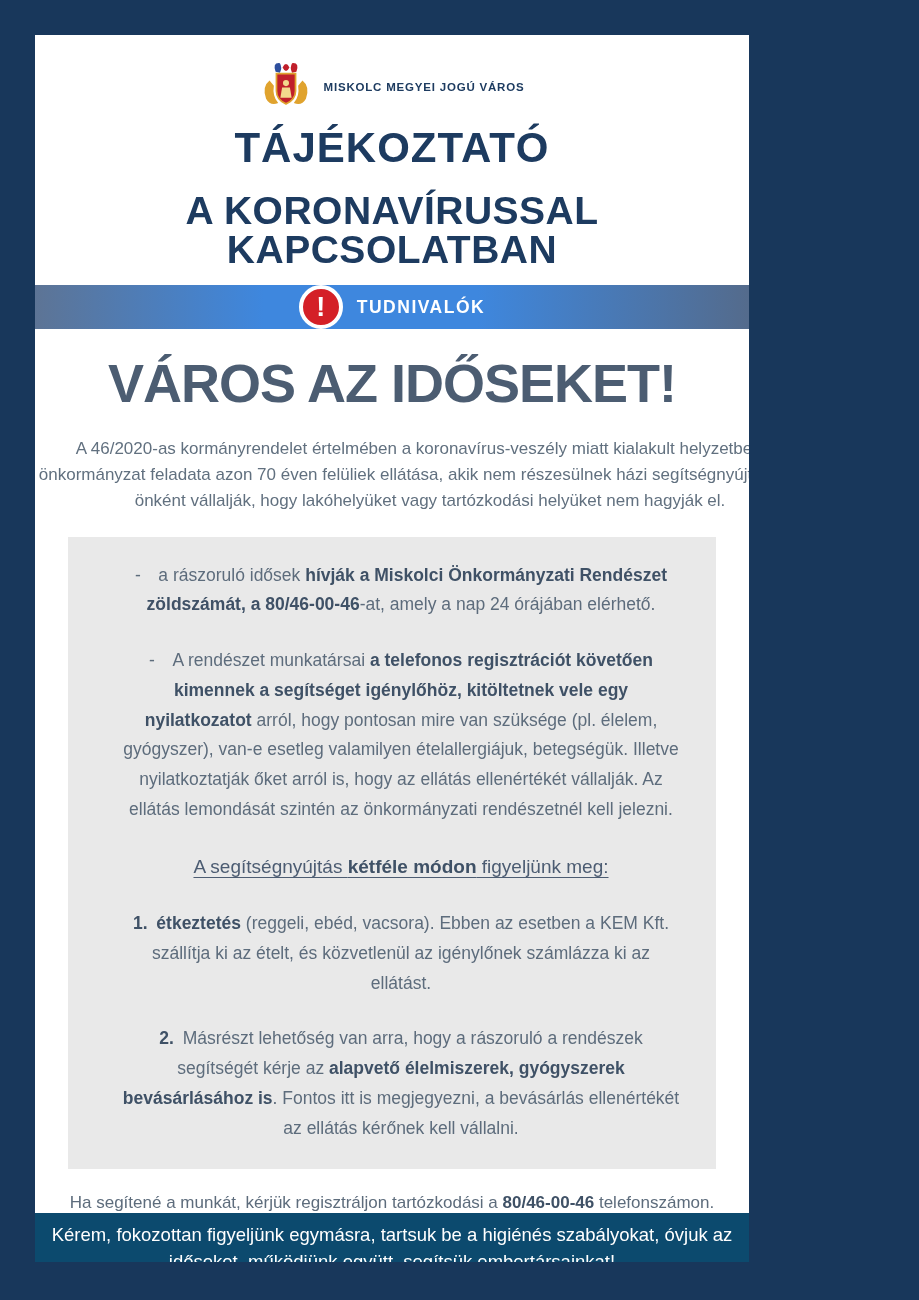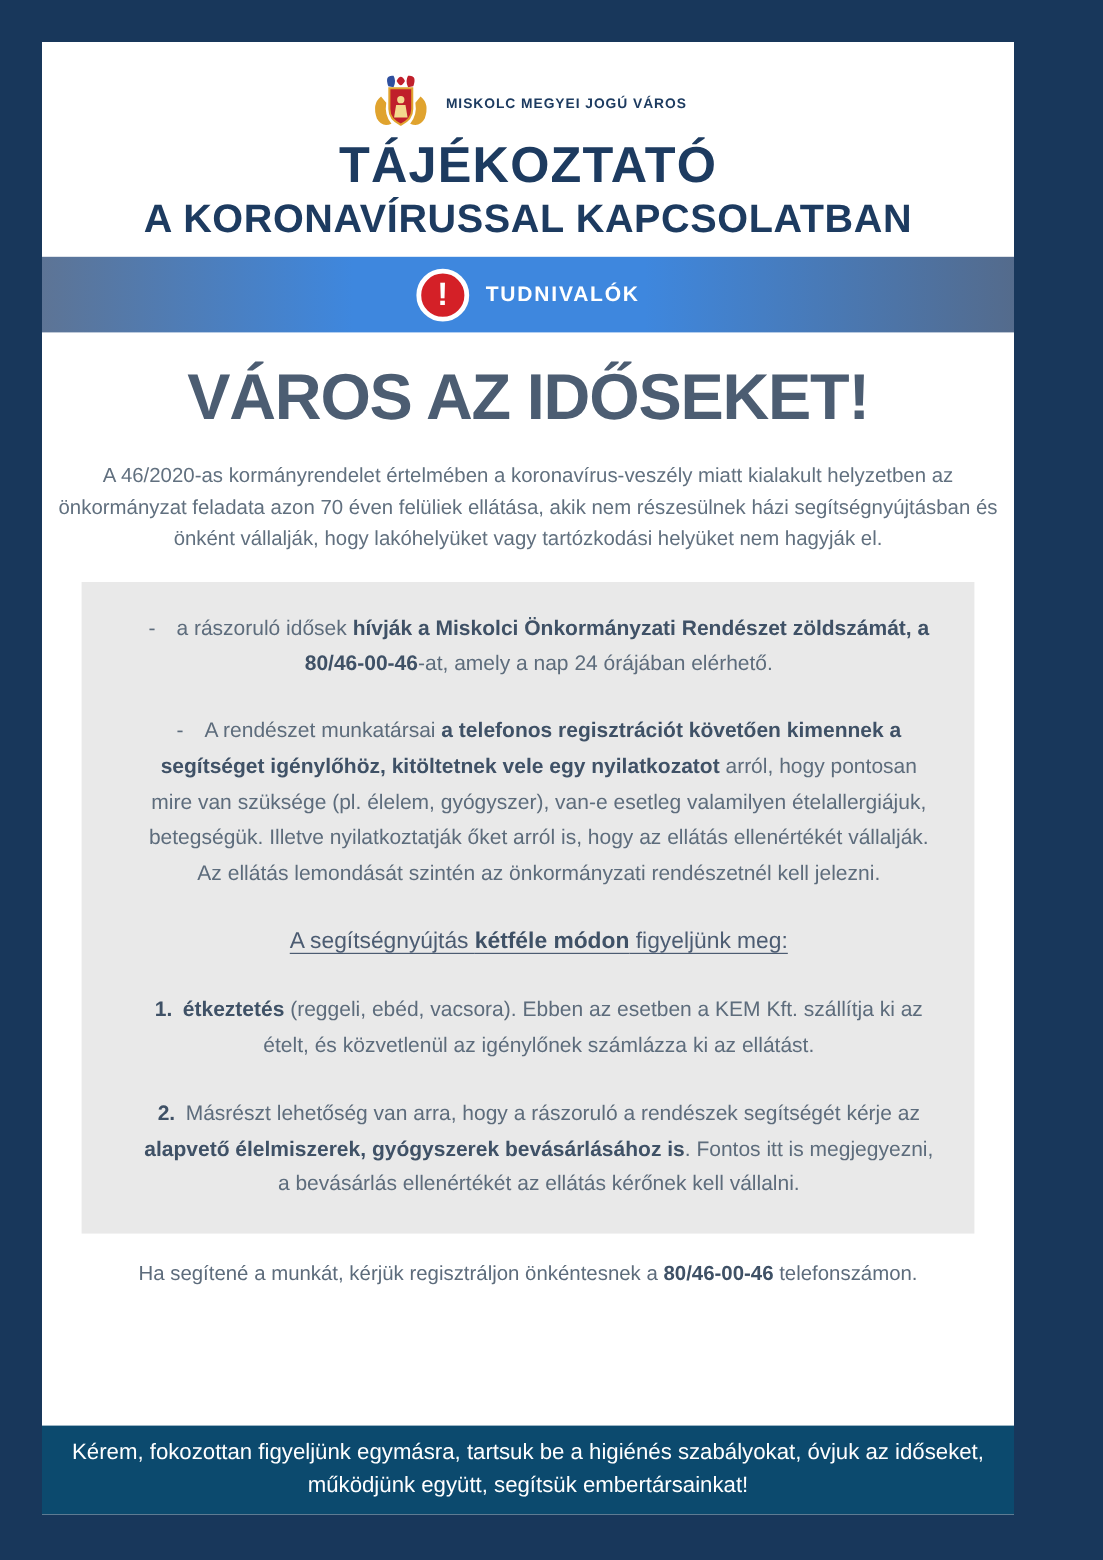--- a/index.html
+++ b/index.html
@@ -15,7 +15,7 @@
     padding: 35px 35px 38px 35px;
   }
   .content {
-    width: 810px;
+    width: 714px;
     height: 1227px;
     background: #ffffff;
     display: flex;

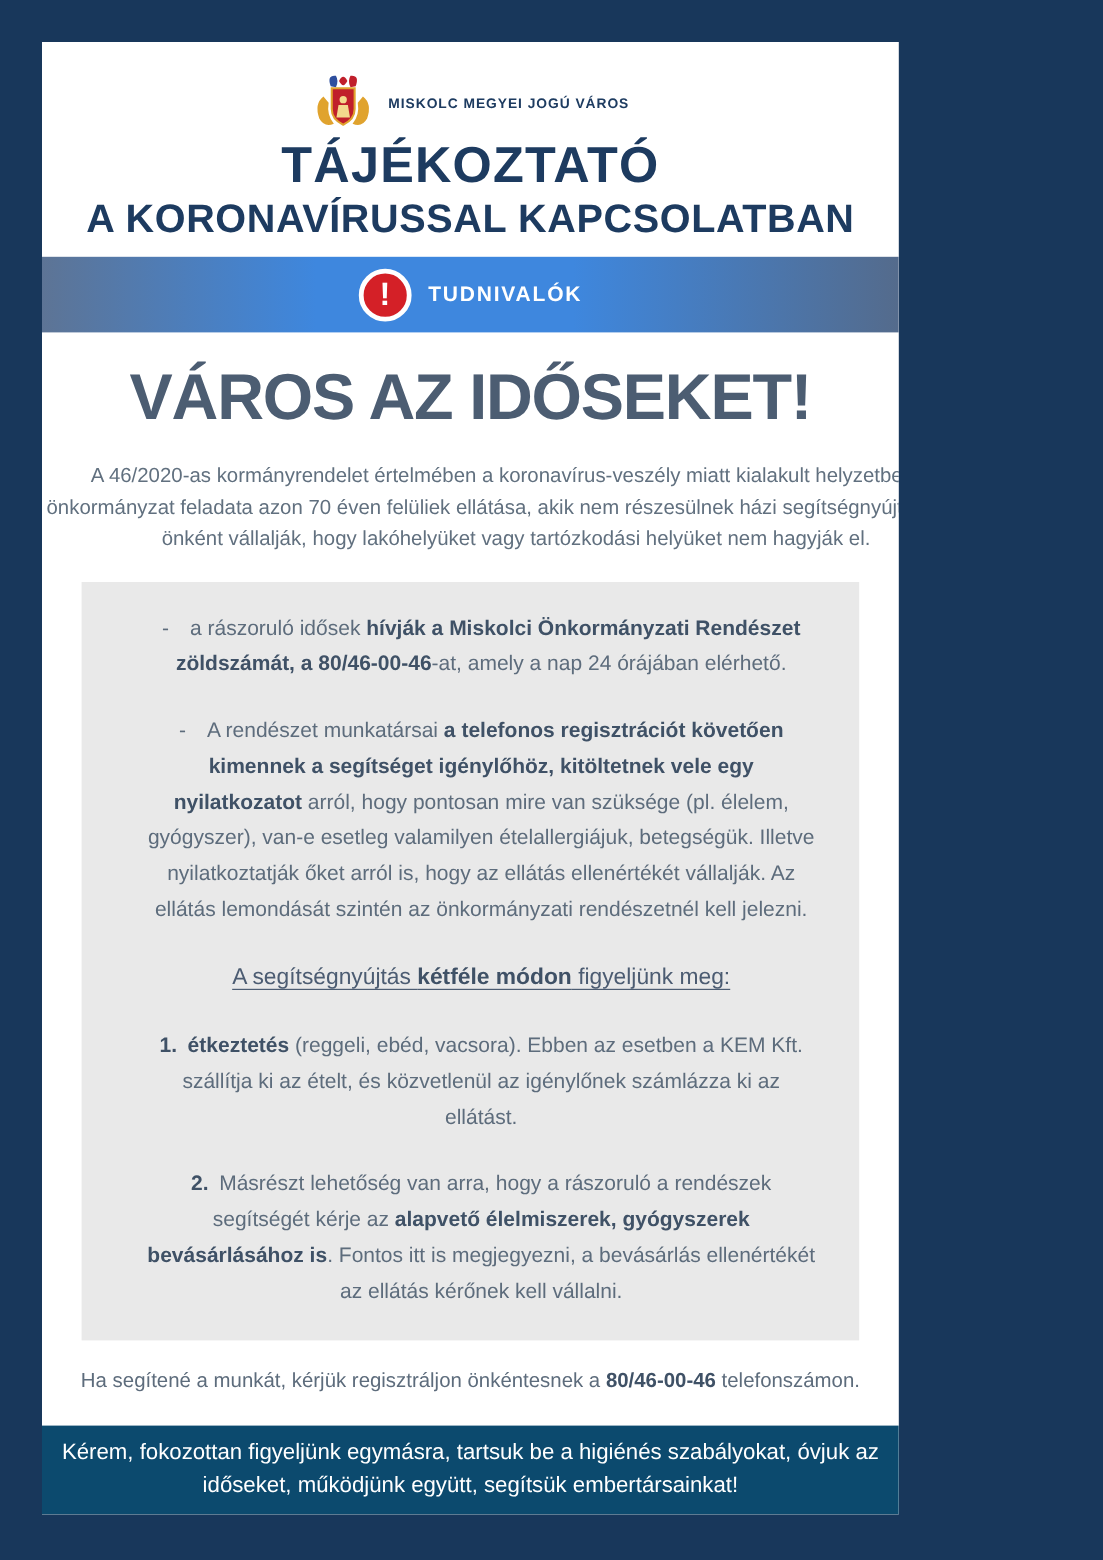--- a/index.html
+++ b/index.html
@@ -43,6 +43,7 @@
     font-size: 42px;
     font-weight: bold;
     letter-spacing: 1px;
+    margin-top: 10px;
     line-height: 1.0;
   }
   .title-2 {

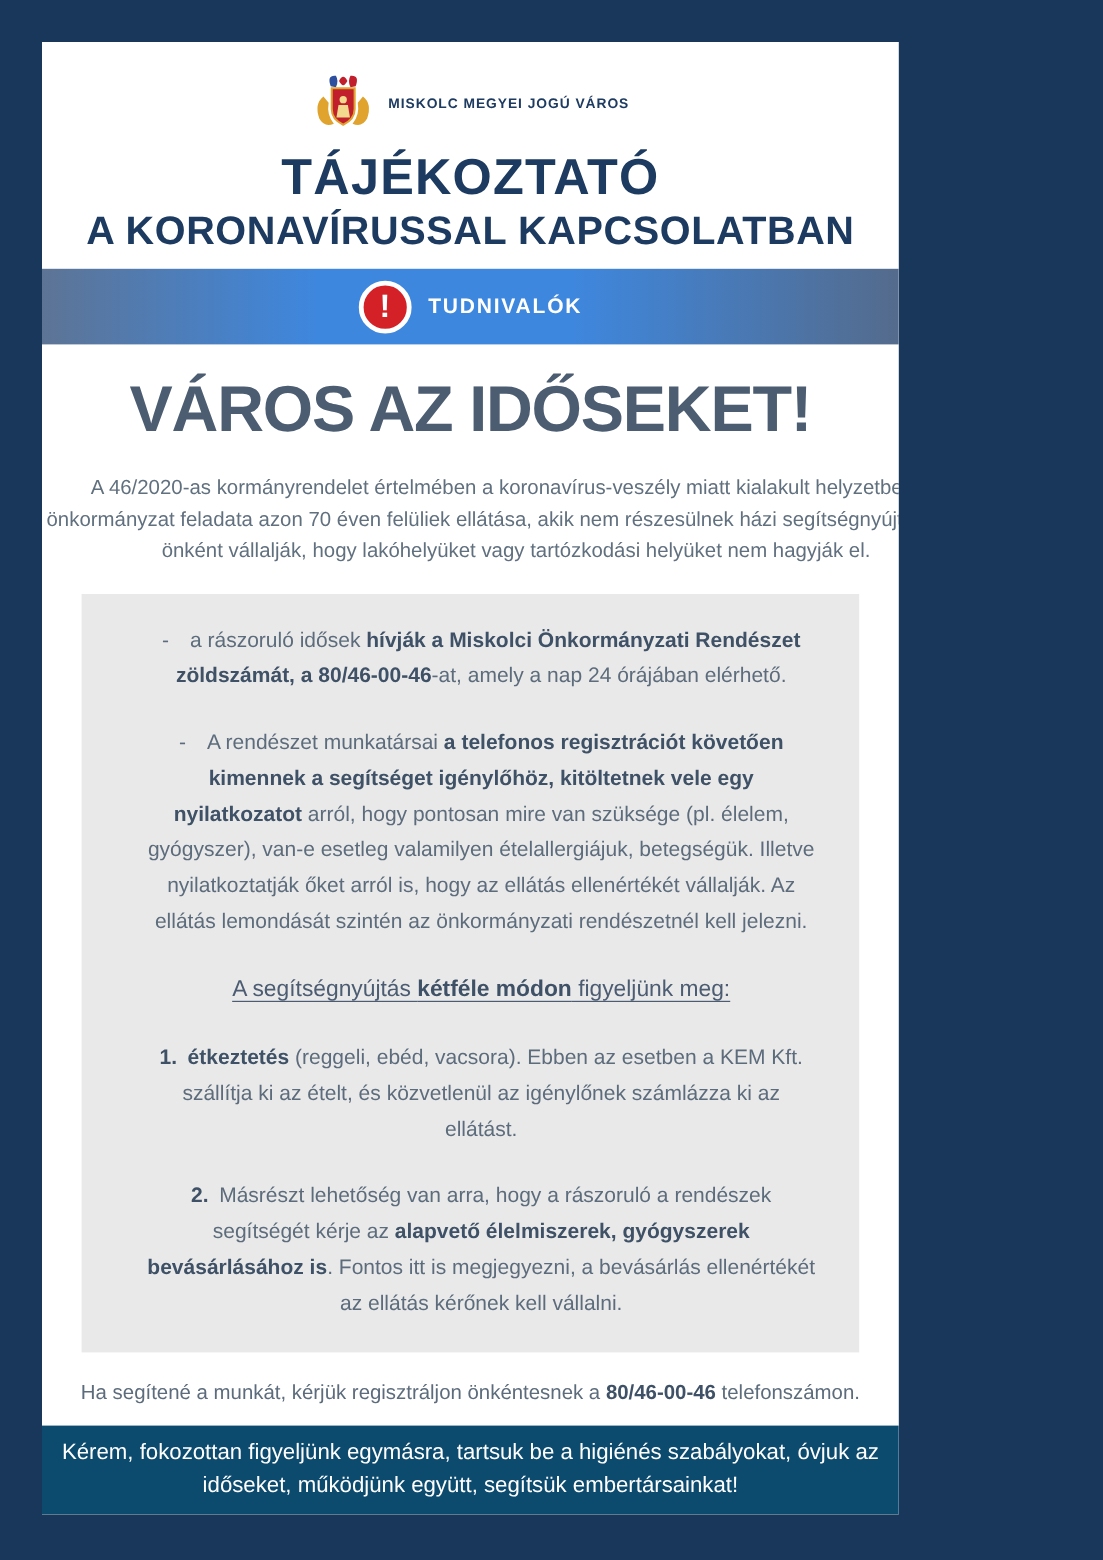--- a/index.html
+++ b/index.html
@@ -49,10 +49,10 @@
   .title-2 {
     text-align: center;
     color: #1d3b60;
-    font-size: 33px;
+    font-size: 39px;
     font-weight: bold;
     letter-spacing: 0.5px;
-    margin-top: 6px;
+    margin-top: 22px;
     line-height: 1.0;
   }
 

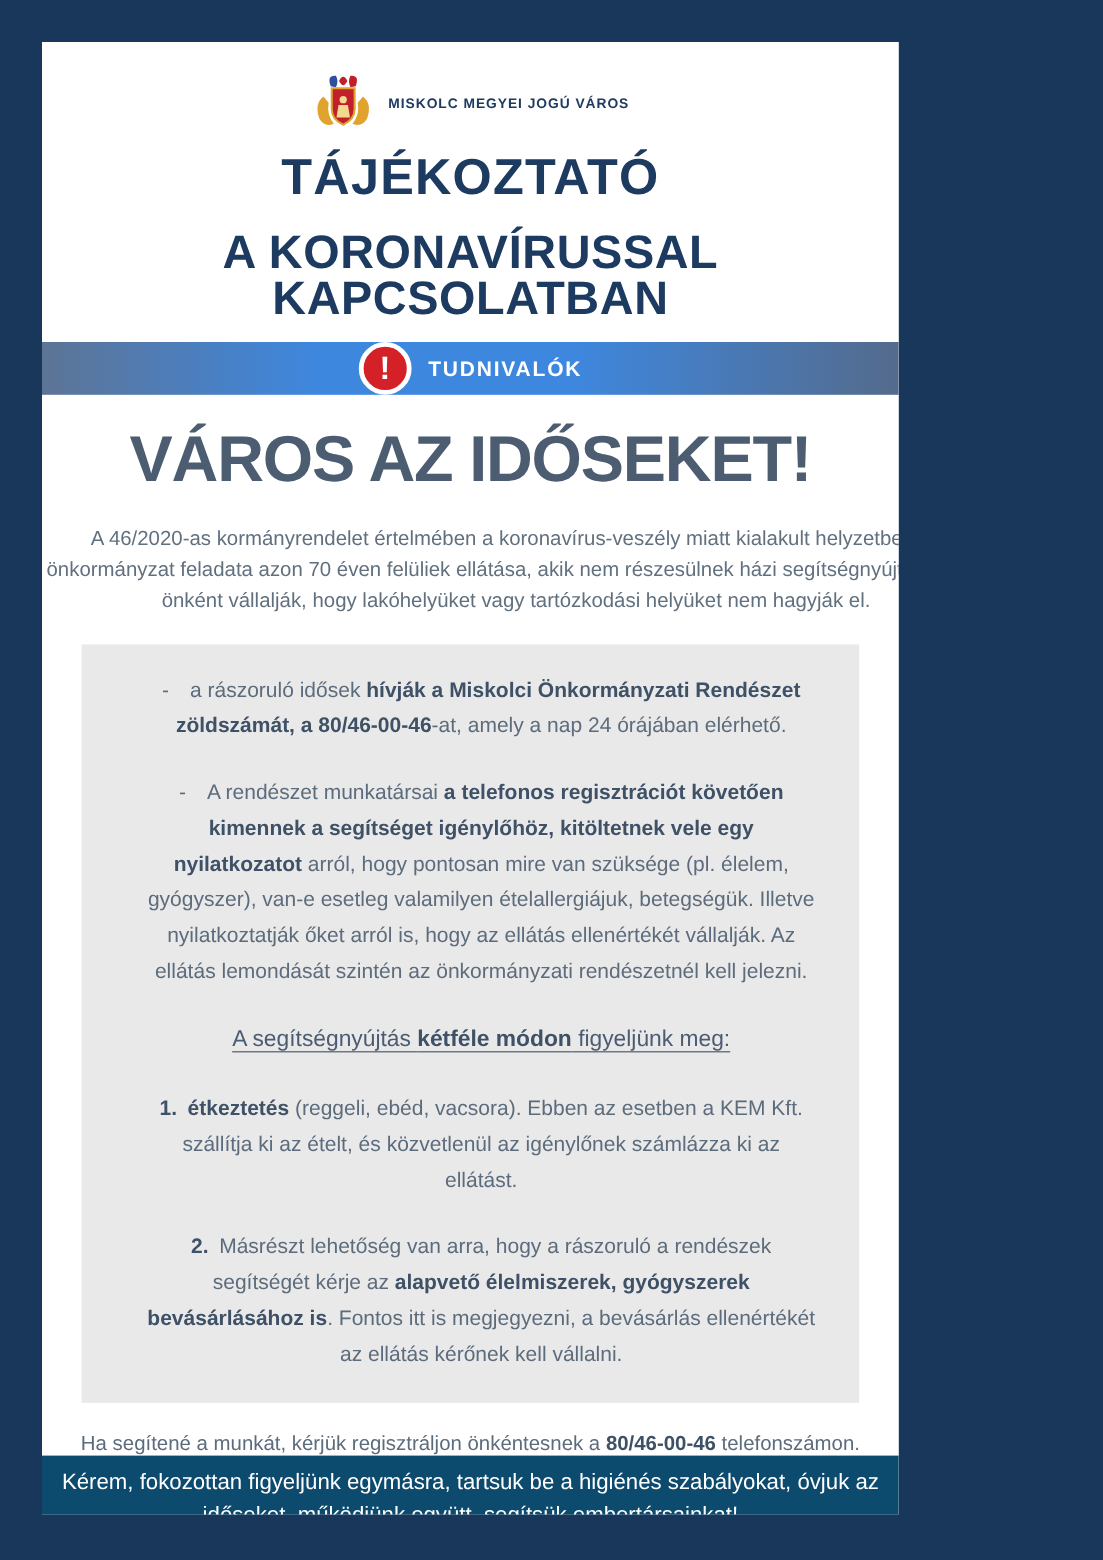--- a/index.html
+++ b/index.html
@@ -203,7 +203,7 @@
         <p><span class="b">2. </span><span>Másrészt lehetőség van arra, hogy a rászoruló a rendészek segítségét kérje az </span><span class="b">alapvető élelmiszerek, gyógyszerek bevásárlásához is</span><span>. Fontos itt is megjegyezni, a bevásárlás ellenértékét az ellátás kérőnek kell vállalni.</span></p>
       </section>
 
-      <p class="volunteer"><span>Ha segítené a munkát, kérjük regisztráljon önkéntesnek a </span><span class="b">80/46-00-46</span><span> telefonszámon.</span></p>
+      <p class="volunteer"><span>Ha segítené a munkát, kérjük regisztráljon tartózkodási a </span><span class="b">80/46-00-46</span><span> telefonszámon.</span></p>
 
     </main>
 

